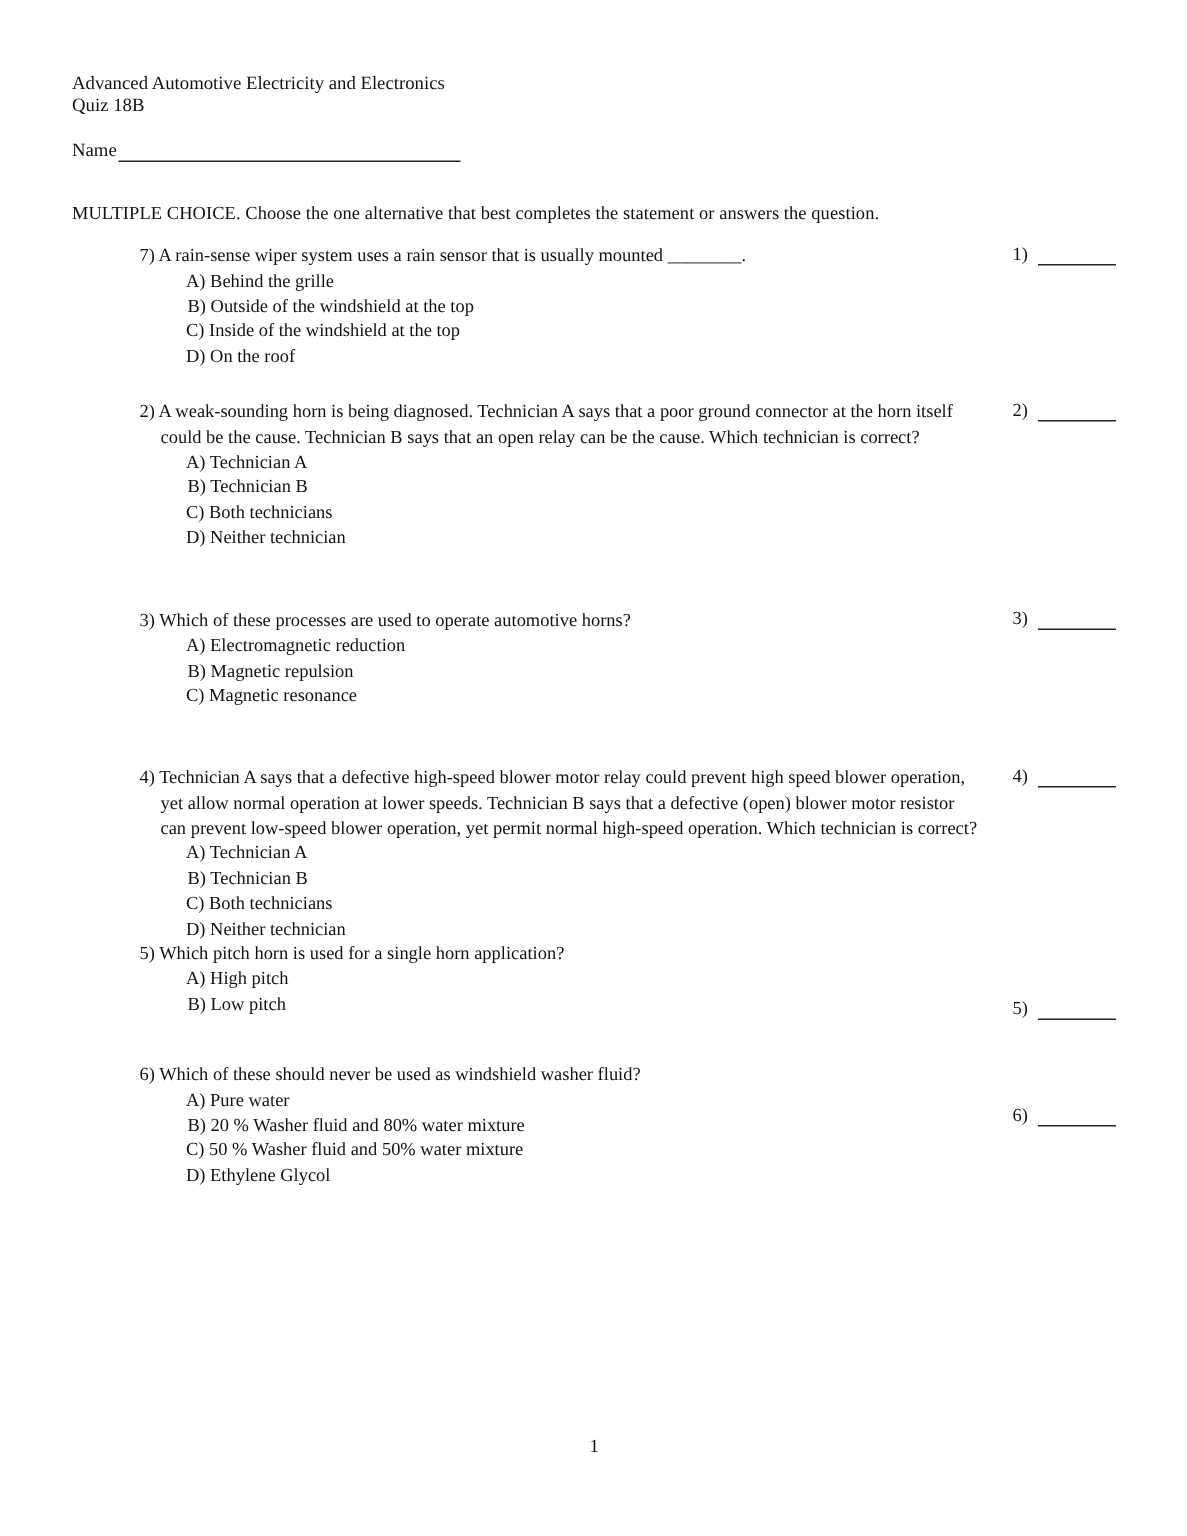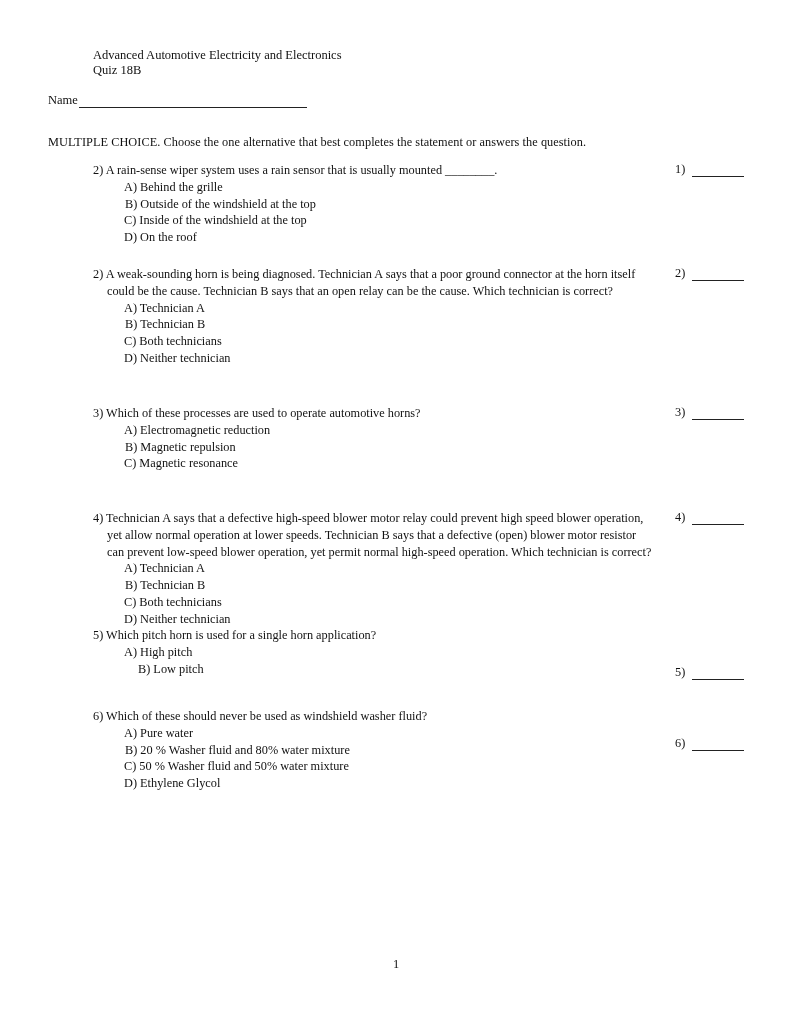--- a/index.html
+++ b/index.html
@@ -21,7 +21,6 @@
       top: 48px;
       font-size: 12.5px;
       line-height: 15px;
-      margin-left: 45px;
     }
     .name-row {
       position: absolute;

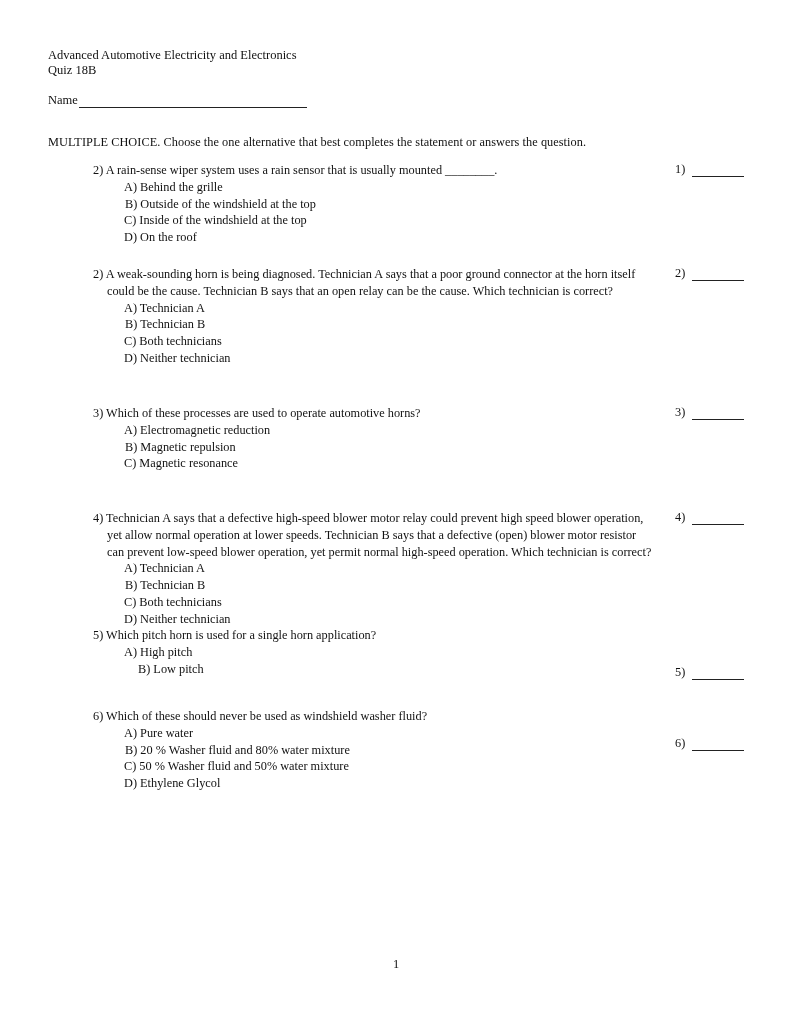--- a/index.html
+++ b/index.html
@@ -99,7 +99,7 @@
 <div class="instructions">MULTIPLE CHOICE.  Choose the one alternative that best completes the statement or answers the question.</div>
 
 <div class="question" style="top:162px;">
-  <div class="q-stem">2) A rain-sense wiper system uses a rain sensor that is usually mounted ________.</div>
+  <div class="q-stem">7) A rain-sense wiper system uses a rain sensor that is usually mounted ________.</div>
   <div class="options">
     <div class="option">A) Behind the grille</div>
     <div class="option" style="margin-left:1px">B) Outside of the windshield at the top</div>

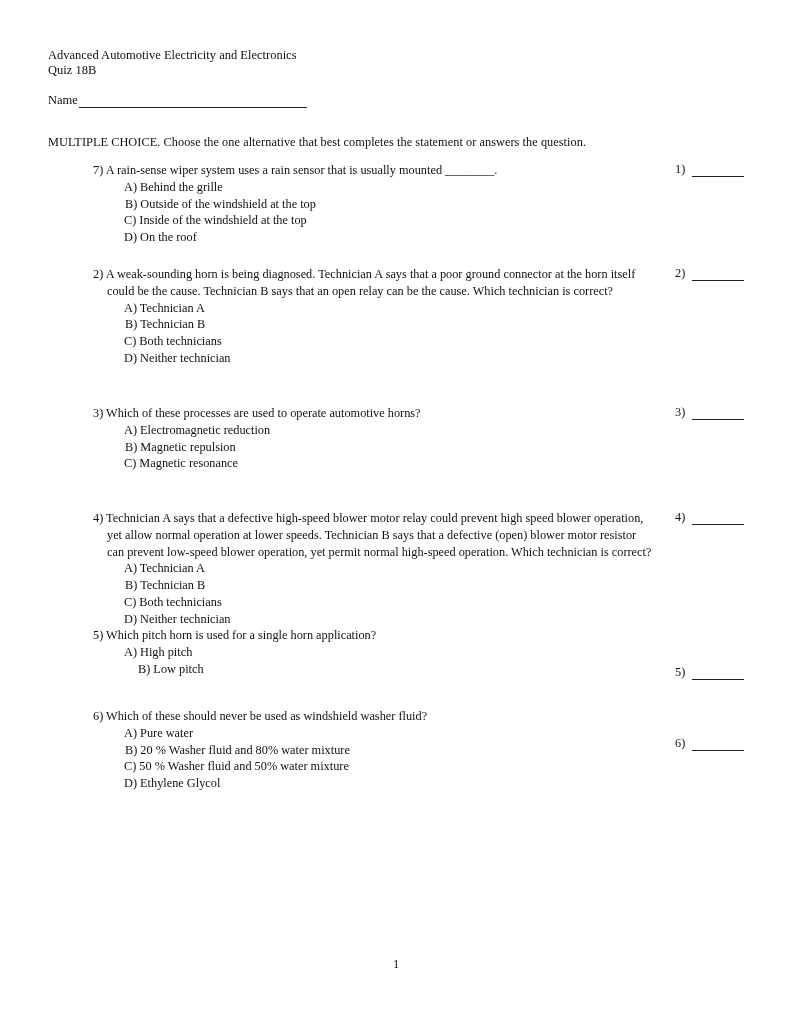--- a/index.html
+++ b/index.html
@@ -157,7 +157,7 @@
   <div class="q-stem">5) Which pitch horn is used for a single horn application?</div>
   <div class="options">
     <div class="option">A) High pitch</div>
-    <div class="option" style="margin-left:14px">B) Low pitch</div>
+    <div class="option" style="margin-left:1px">B) Low pitch</div>
   </div>
 </div>
 <div class="answer-slot" style="top:665px;">

